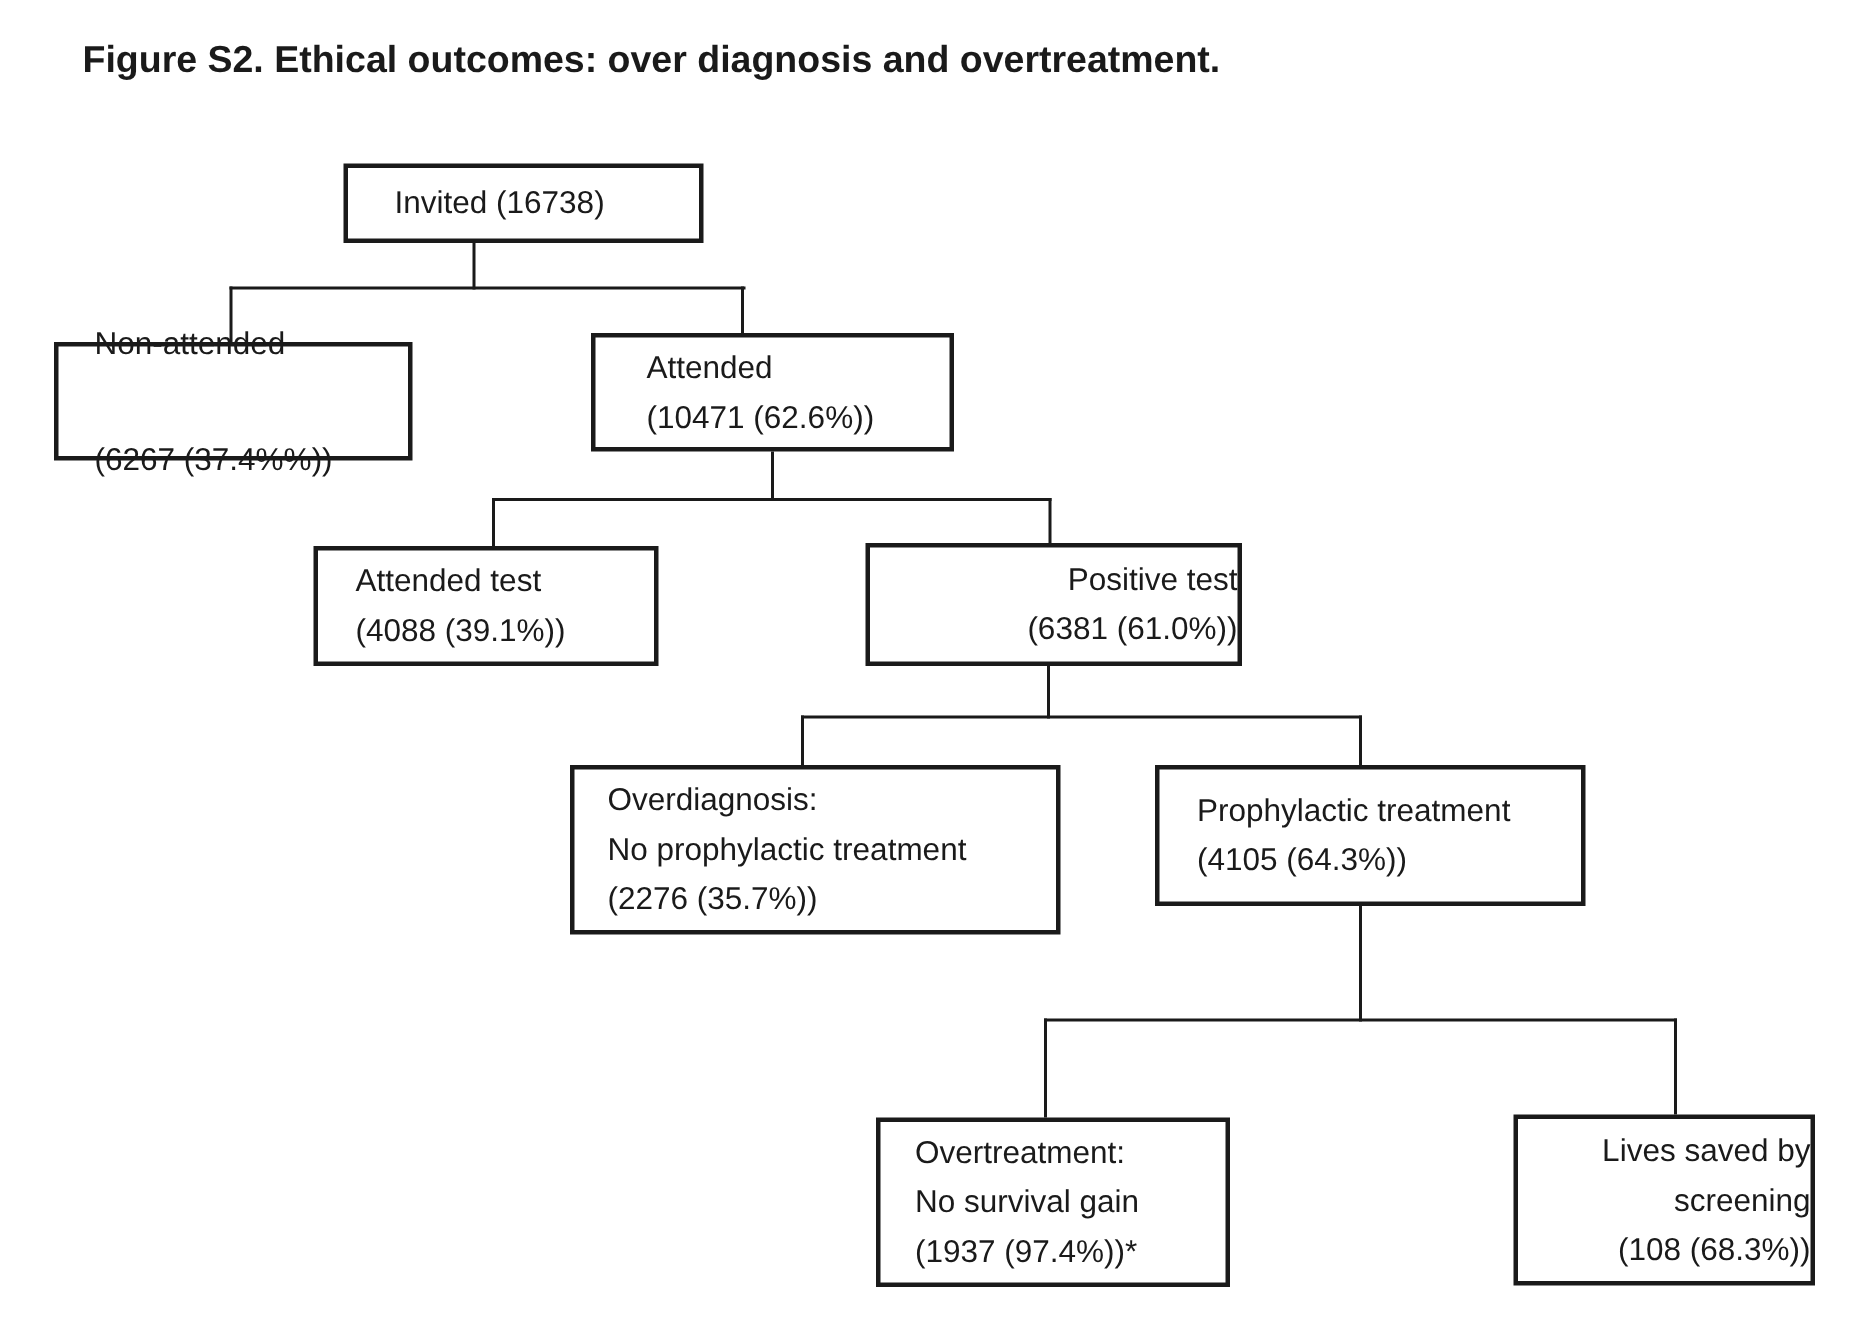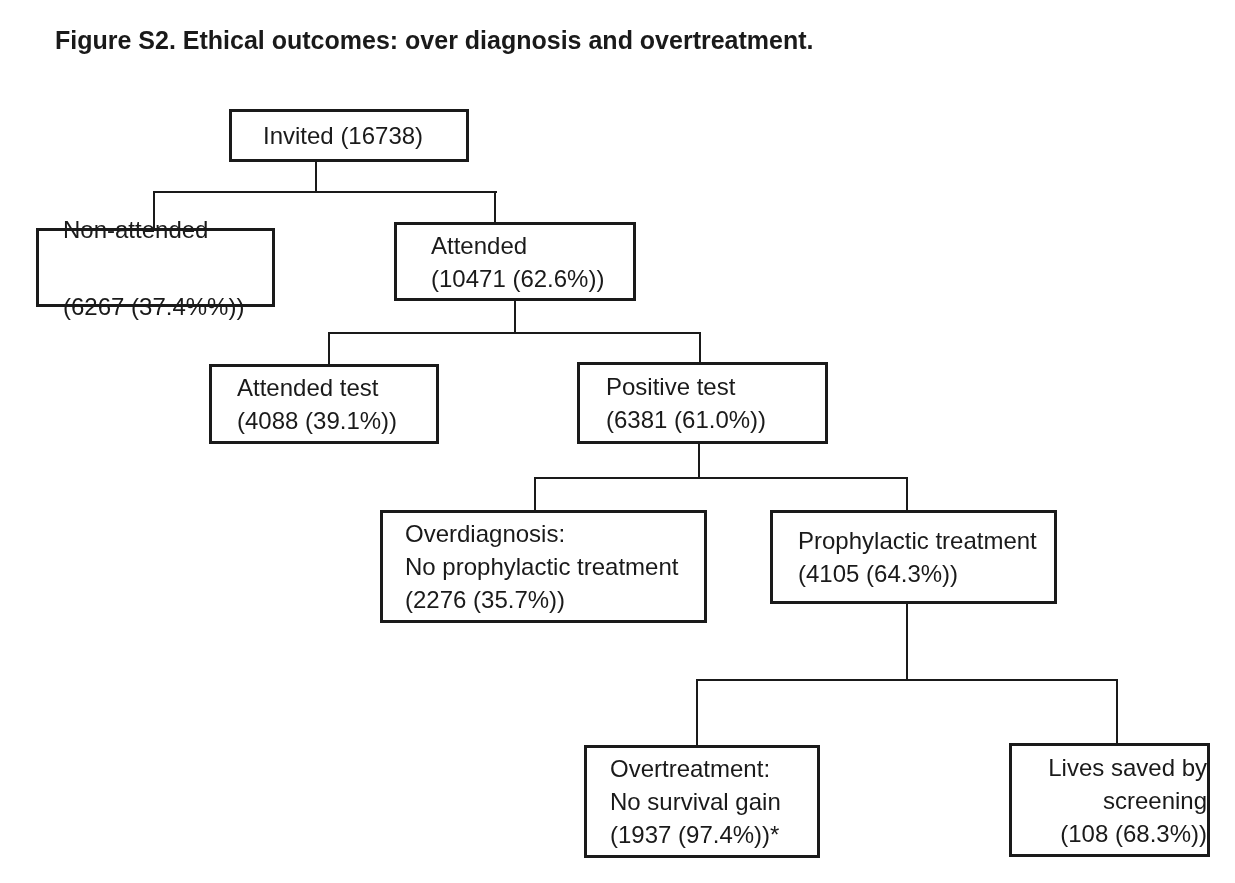--- a/index.html
+++ b/index.html
@@ -29,7 +29,7 @@
     display: flex;
     flex-direction: column;
     justify-content: center;
-    font-size: 24px;
+    font-size: 21px;
     line-height: 33px;
   }
   .node .ln { white-space: nowrap; }

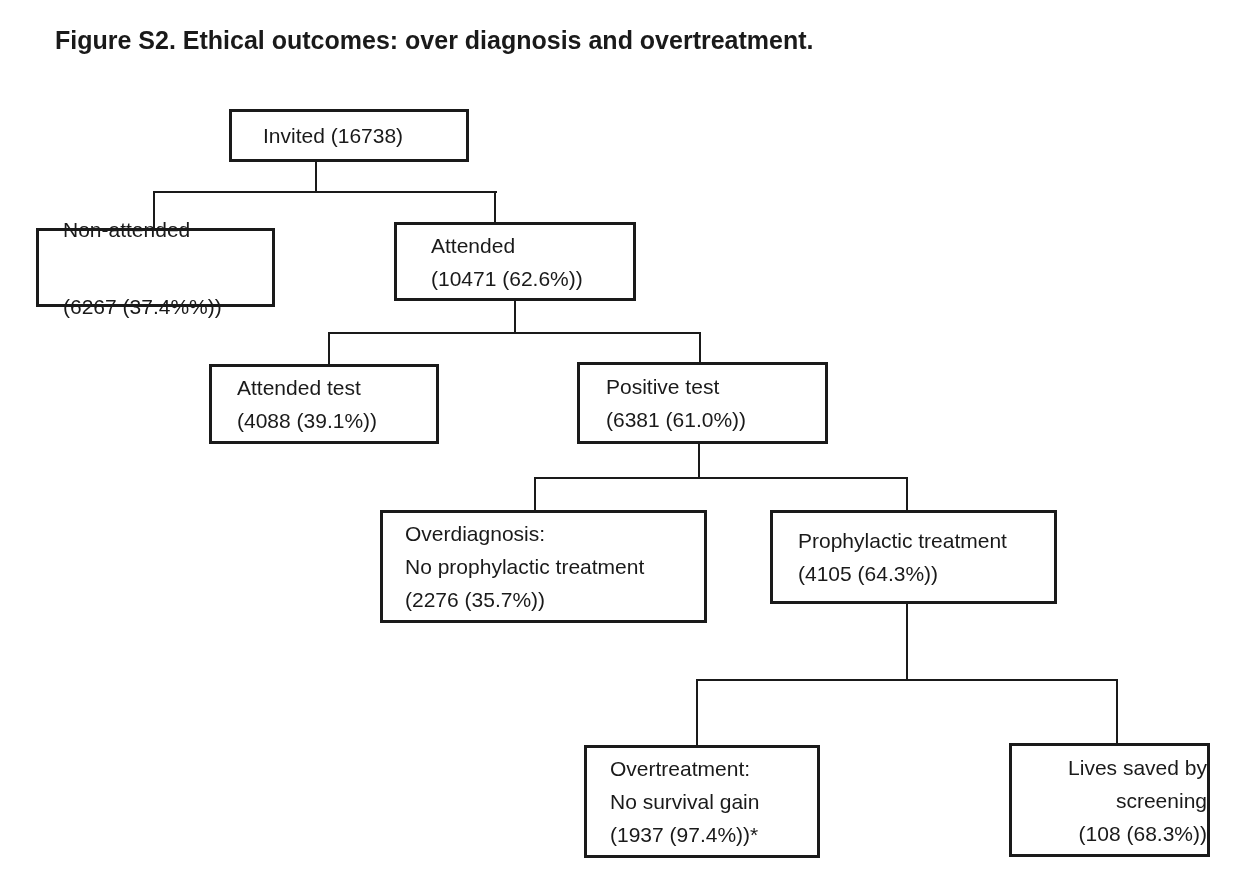--- a/index.html
+++ b/index.html
@@ -40,7 +40,7 @@
   #n-non-attended   { left: 14px;  top: 228px; width: 239px; height: 79px;  padding-left: 24px; gap: 44px; }
   #n-attended       { left: 372px; top: 222px; width: 242px; height: 79px;  padding-left: 34px; }
   #n-negative-test  { left: 187px; top: 364px; width: 230px; height: 80px;  padding-left: 25px; }
-  #n-positive-test  { left: 555px; top: 362px; width: 251px; height: 82px;  padding-left: 26px; }
+  #n-positive-test  { left: 555px; top: 362px; width: 251px; height: 82px;  padding-left: 26px; text-align: right; }
   #n-overdiagnosis  { left: 358px; top: 510px; width: 327px; height: 113px; padding-left: 22px; }
   #n-prophylactic   { left: 748px; top: 510px; width: 287px; height: 94px;  padding-left: 25px; }
   #n-overtreatment  { left: 562px; top: 745px; width: 236px; height: 113px; padding-left: 23px; }

